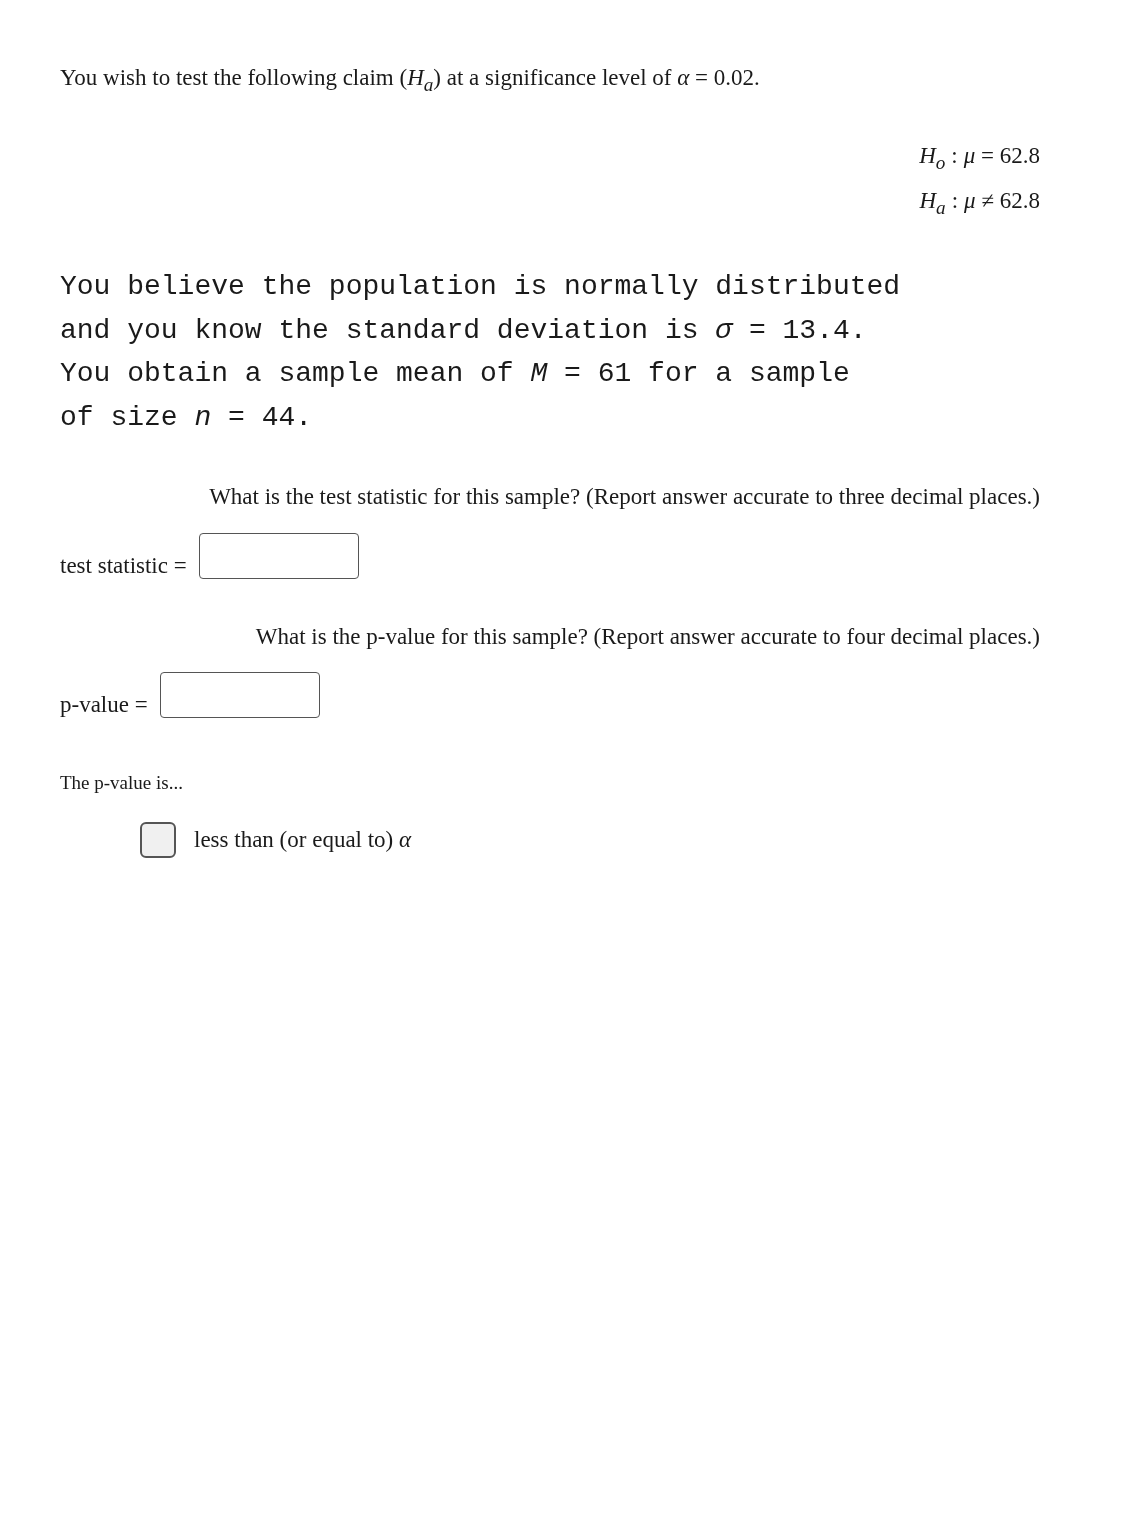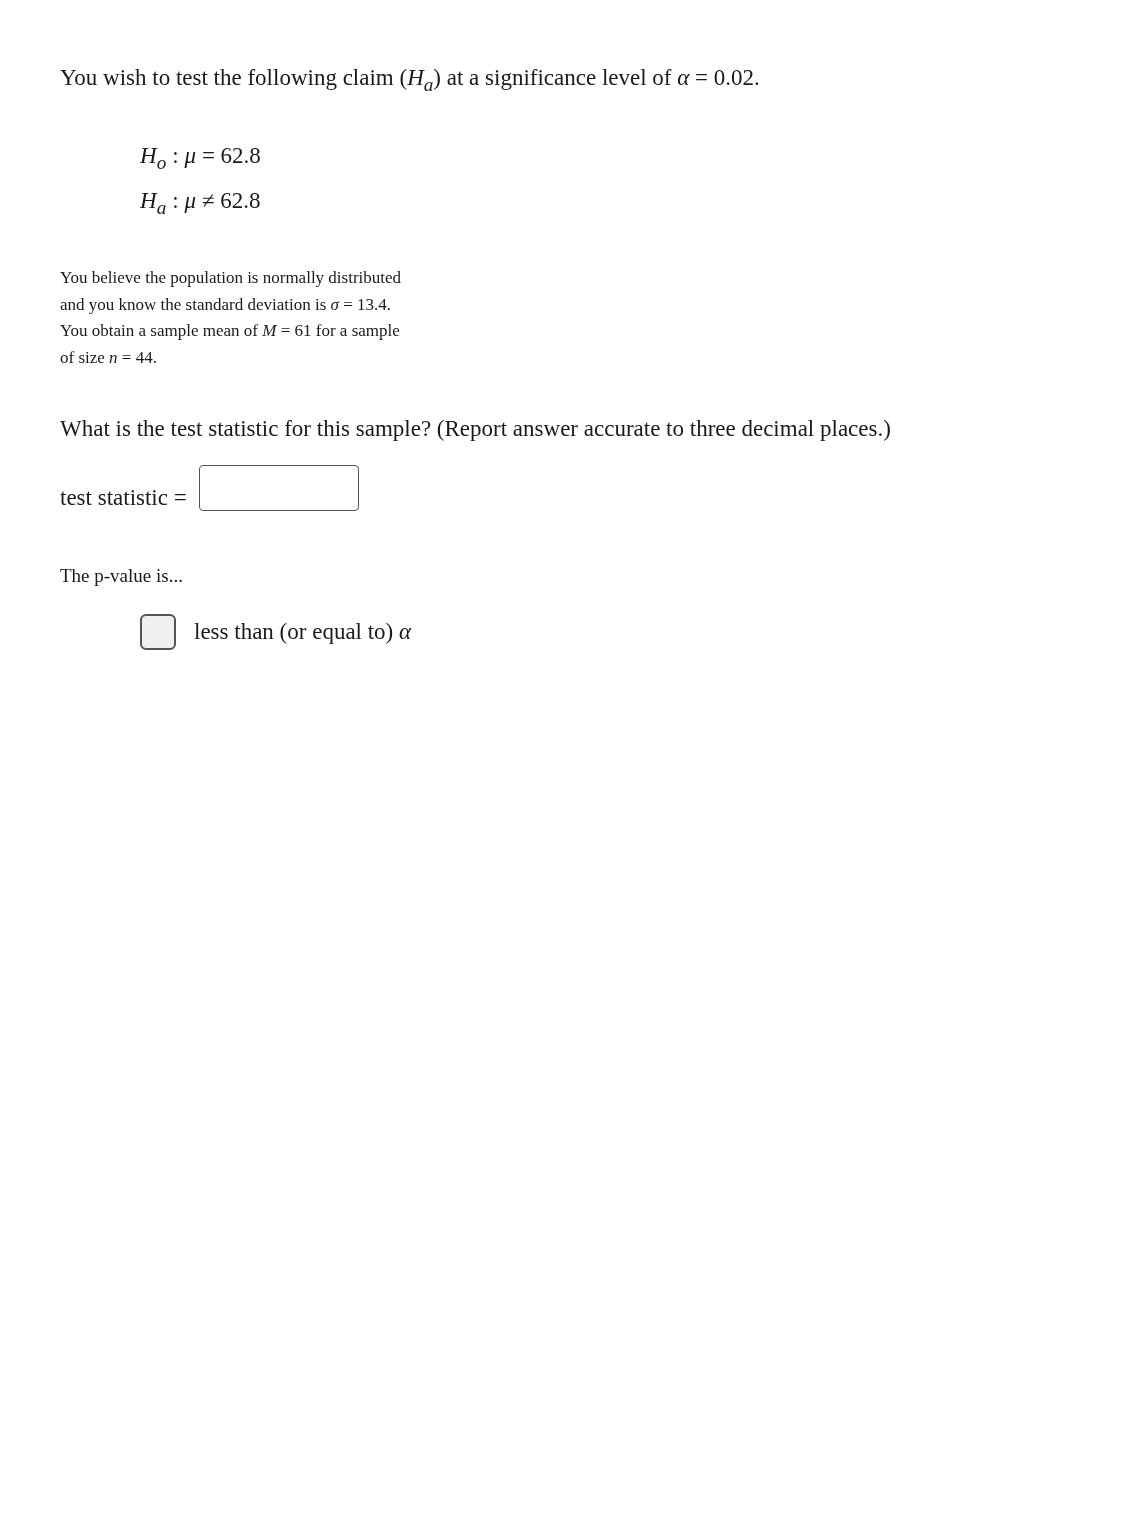--- a/index.html
+++ b/index.html
@@ -37,6 +37,7 @@
 
     .hypothesis-line {
       display: block;
+      text-align: right;
     }
 
     .description-paragraph {

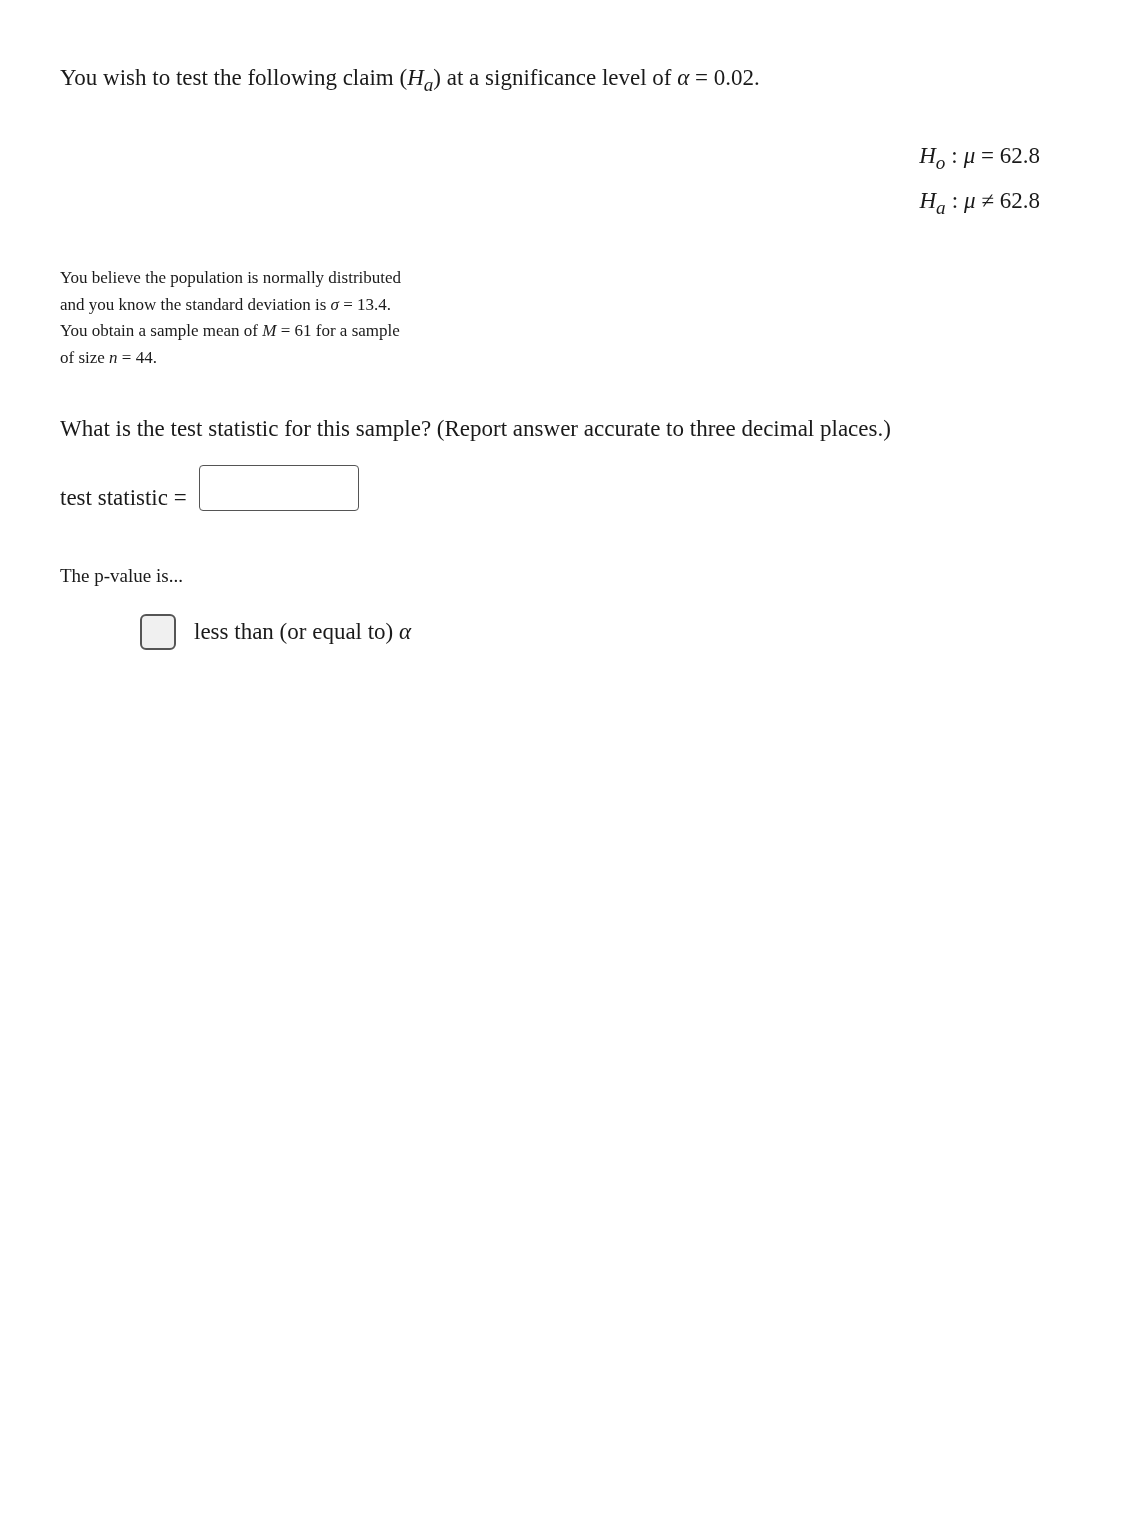--- a/index.html
+++ b/index.html
@@ -43,7 +43,8 @@
     .description-paragraph {
       line-height: 1.55;
       margin-bottom: 40px;
-      font-size: 17px;
+      font-size: 28px;
+      font-family: Liberation Mono, monospace;
     }
 
     .question-block {

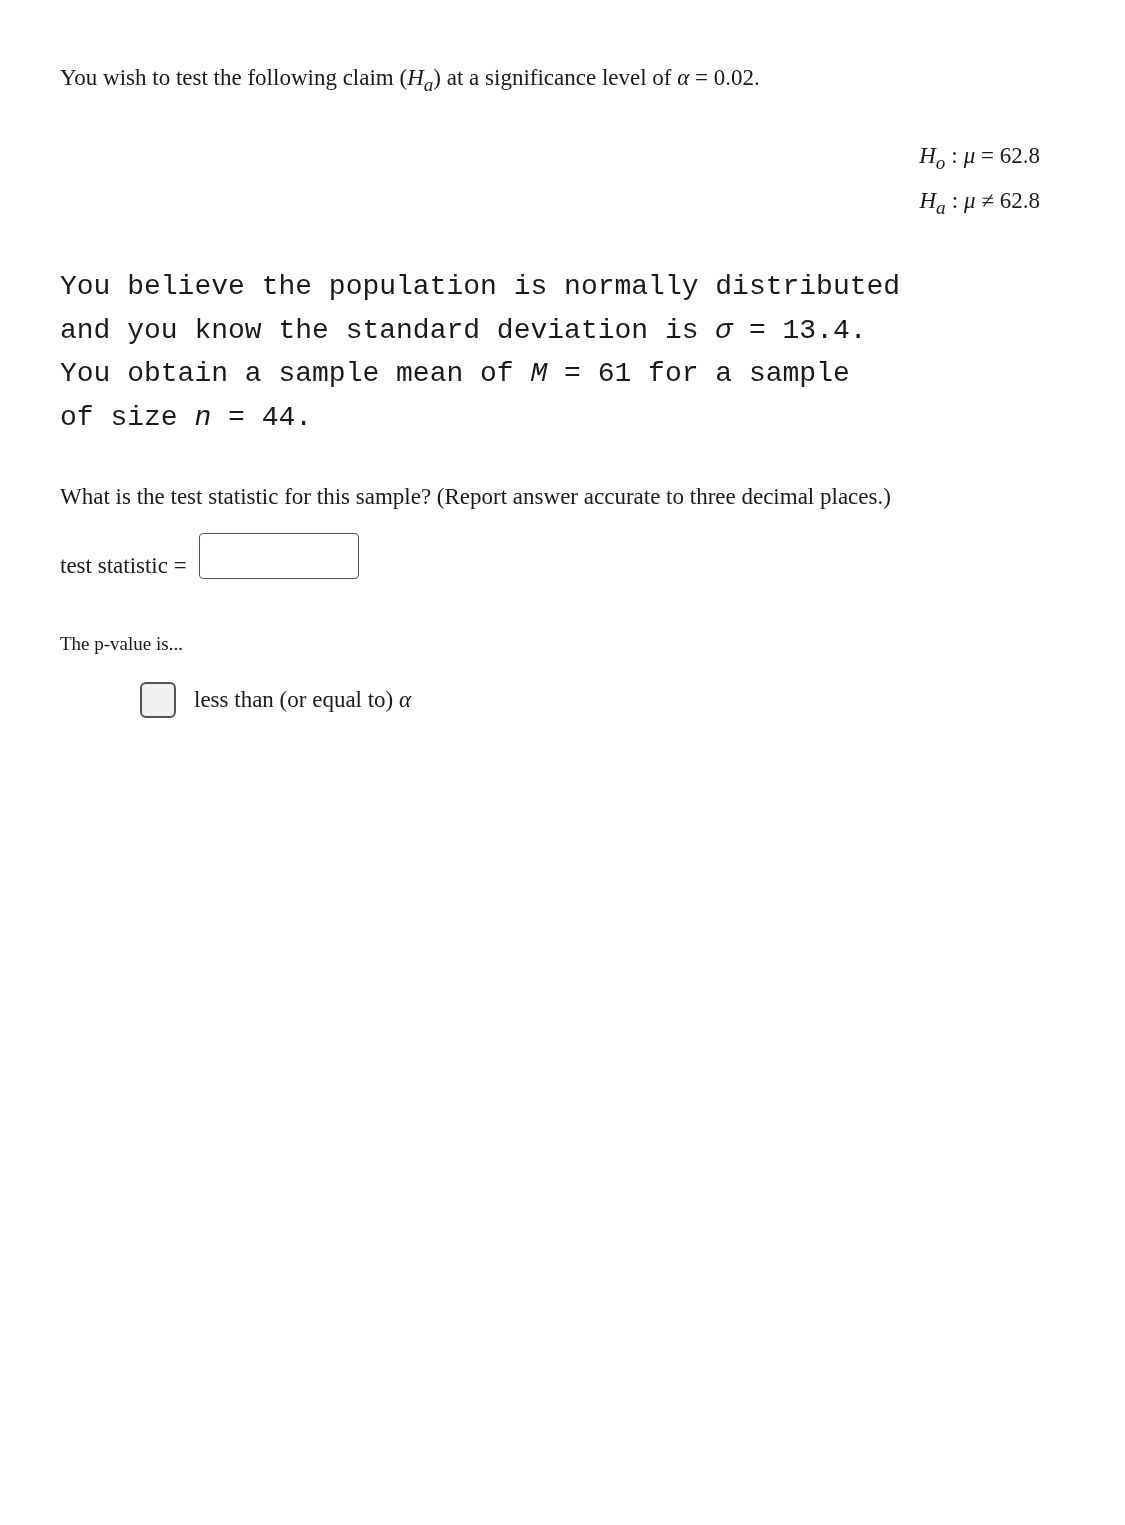--- a/index.html
+++ b/index.html
@@ -55,6 +55,7 @@
       line-height: 1.55;
       margin-bottom: 18px;
       font-size: 23px;
+      text-align: right;
     }
 
     .input-row {

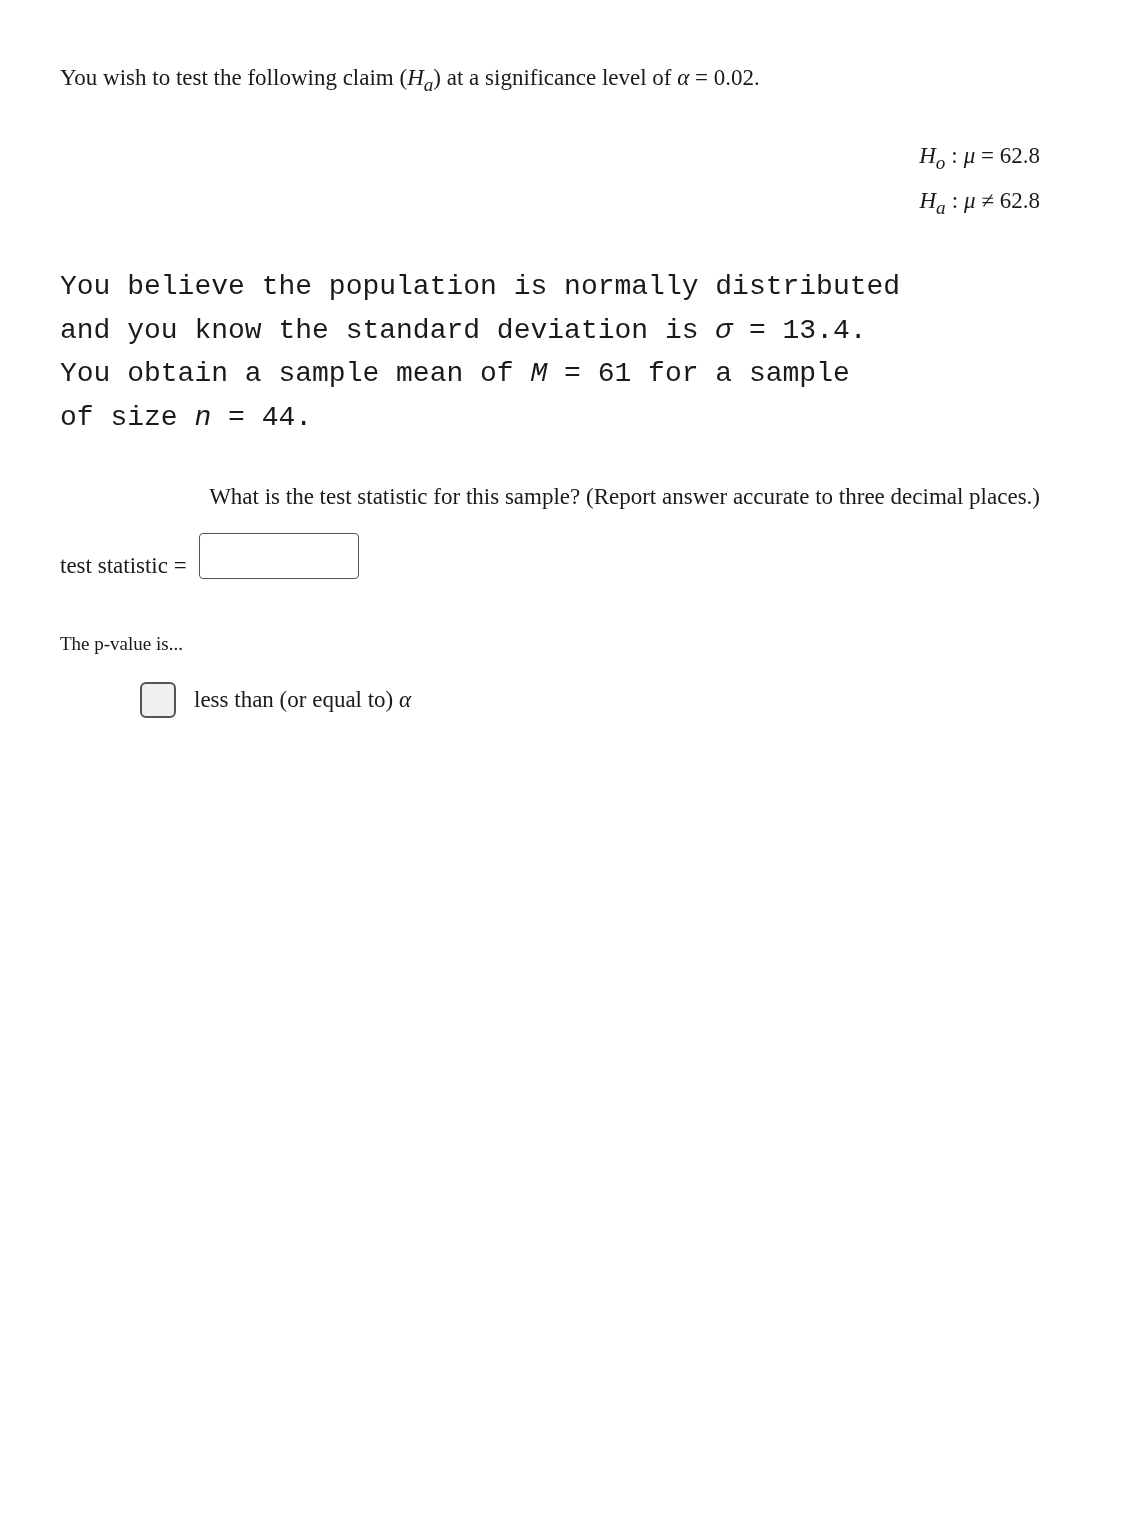--- a/index.html
+++ b/index.html
@@ -168,6 +168,15 @@
     </div>
   </div>
 
+  <div class="question-block">
+    <p class="question-text">
+      What is the p-value for this sample? (Report answer accurate to four decimal places.)
+    </p>
+    <div class="input-row">
+      <span class="input-label">p-value =</span>
+      <input type="text" class="answer-input" aria-label="p-value answer" style="">
+    </div>
+  </div>
 
   <div class="p-value-section">
     <p class="p-value-is-label">The p-value is...</p>

